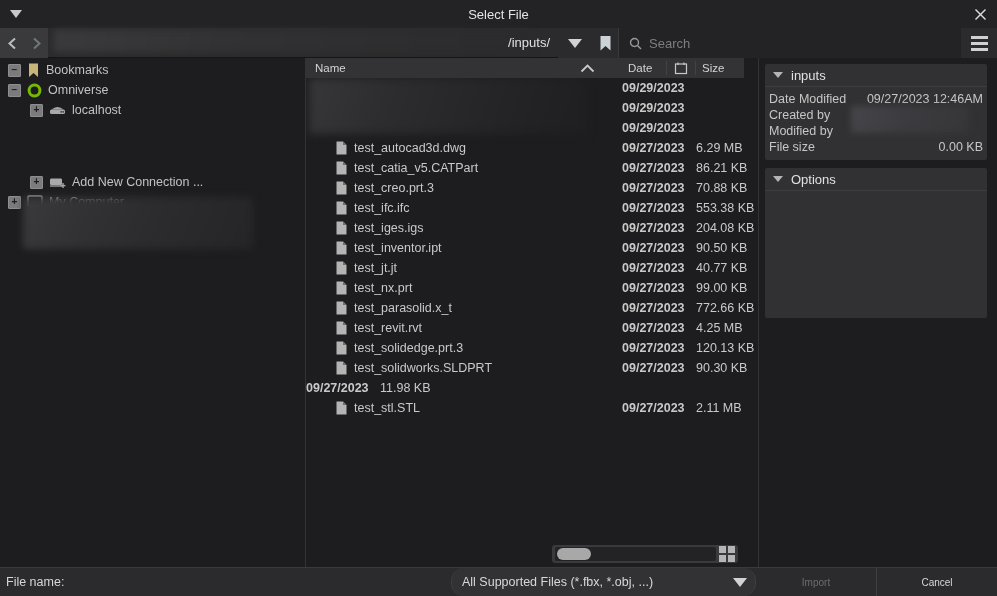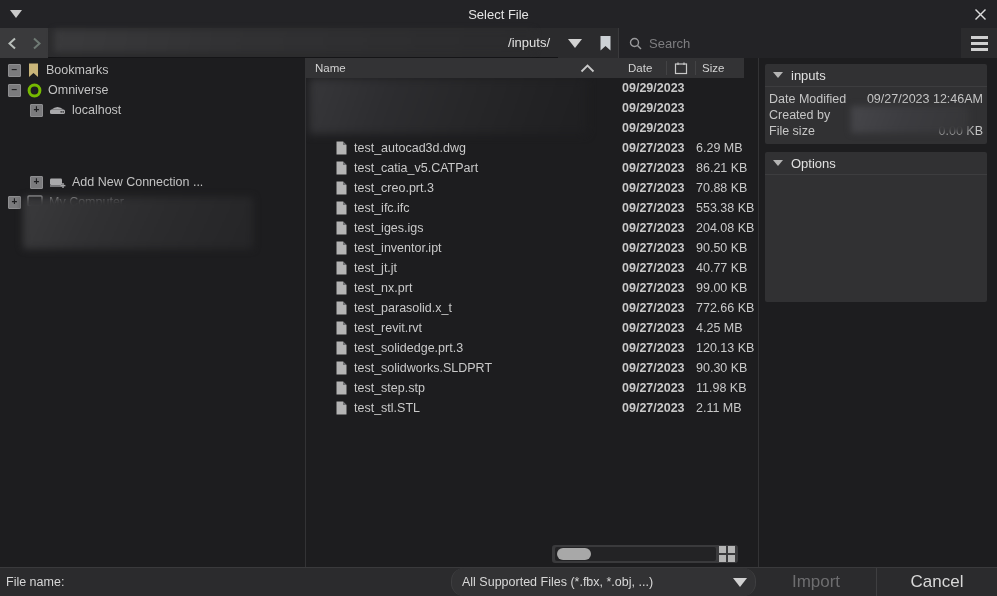--- a/index.html
+++ b/index.html
@@ -798,6 +798,10 @@
             <span class="v"></span>
           </div>
           <div class="kv">
+            <span class="k">Modified by</span>
+            <span class="v"></span>
+          </div>
+          <div class="kv">
             <span class="k">File size</span>
             <span class="v">0.00 KB</span>
           </div>

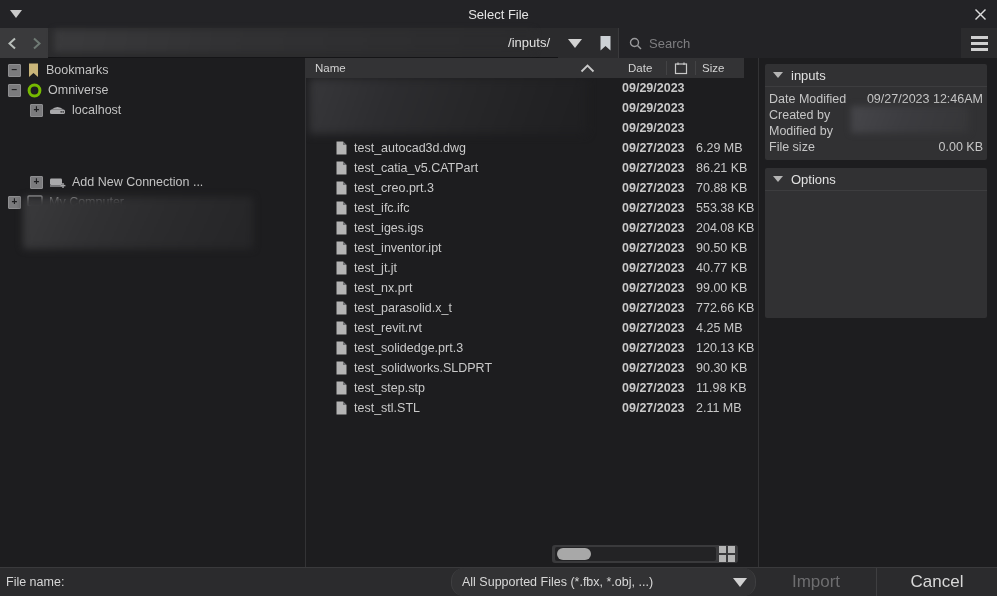--- a/index.html
+++ b/index.html
@@ -737,15 +737,6 @@
               <div class="fsize">90.30 KB</div>
             </div>
             <div class="frow">
-              <div class="fname">
-                <span class="ic">
-                  <svg width="11" height="14" viewBox="0 0 11 14">
-                    <path d="M0.5 0.5 L7 0.5 L10.5 4 L10.5 13.5 L0.5 13.5 Z" fill="#b4b4b4"></path>
-                    <path d="M7 0.5 L7 4 L10.5 4 Z" fill="#6e6e70"></path>
-                  </svg>
-                </span>
-                <span>test_step.stp</span>
-              </div>
               <div class="fdate">09/27/2023</div>
               <div class="fsize">11.98 KB</div>
             </div>

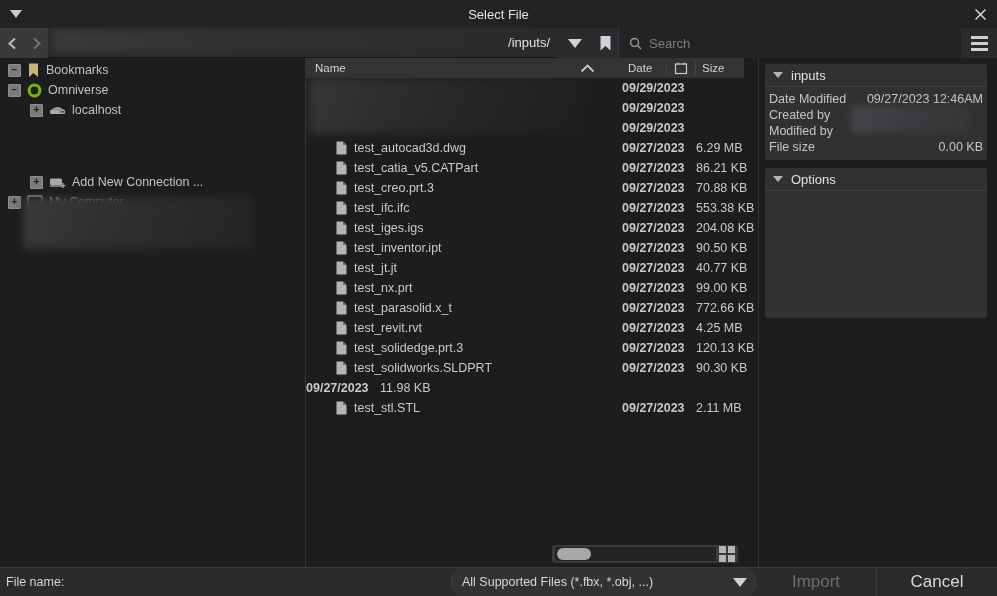--- a/index.html
+++ b/index.html
@@ -407,7 +407,7 @@
     display: flex;
     align-items: center;
     justify-content: center;
-    font-size: 17px;
+    font-size: 10px;
     border-right: 1px solid #3f3f41;
   }
   .btn.primary { color: #6d6d6f; }

